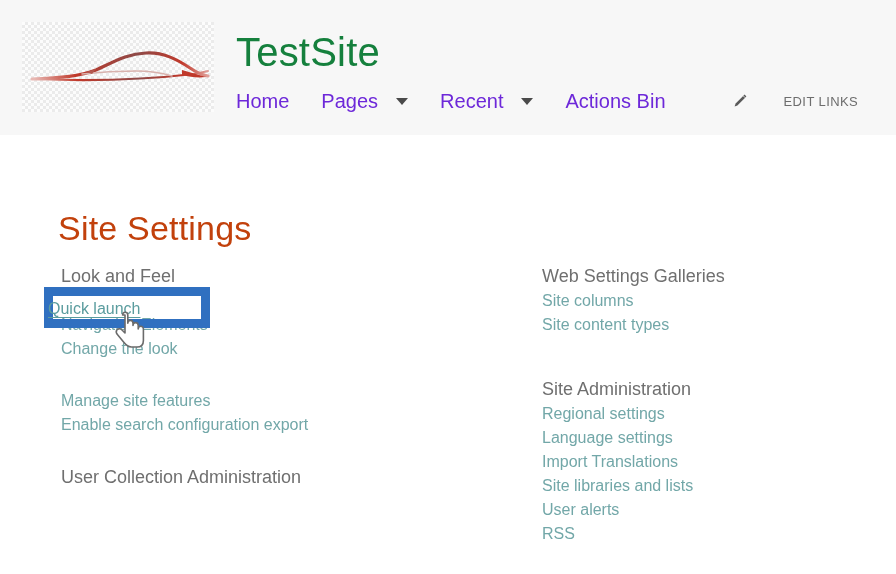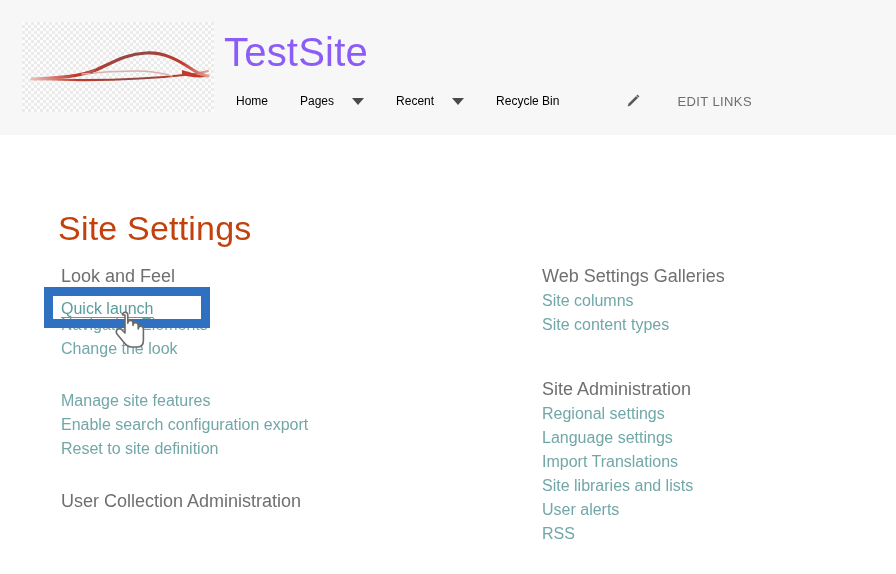--- a/index.html
+++ b/index.html
@@ -28,9 +28,9 @@
   #site-logo svg{position:absolute;left:0;top:0;}
 
   #site-title{
-    position:absolute;left:224px;top:28px;
+    position:absolute;left:236px;top:28px;
     font-size:40px;line-height:48px;
-    font-weight:400;color:#8b5cf6;
+    font-weight:400;color:#15803d;
     letter-spacing:.2px;
     white-space:nowrap;
     text-align:right;

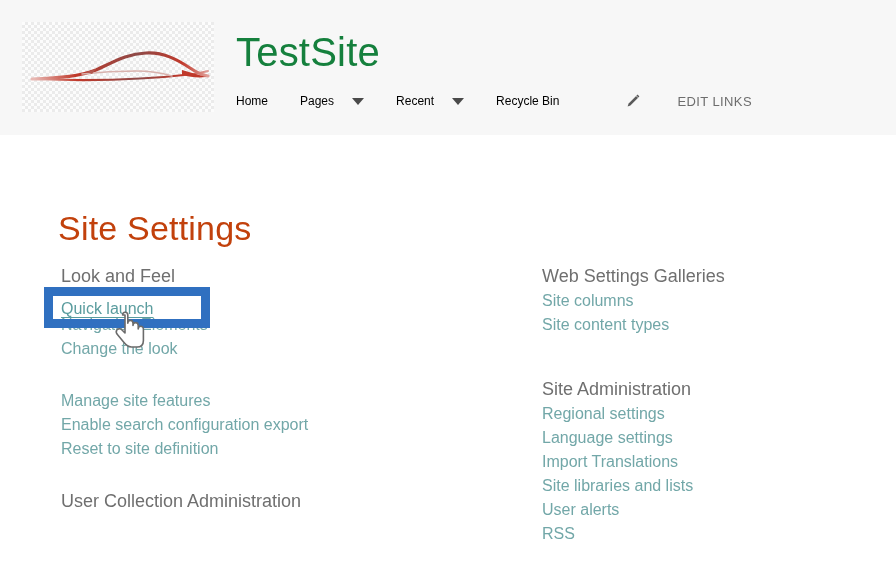--- a/index.html
+++ b/index.html
@@ -42,7 +42,7 @@
     white-space:nowrap;
   }
   .nav-item{
-    font-size:12px;color:#000000;
+    font-size:20px;color:#6d28d9;
     margin-right:32px;
     display:flex;align-items:center;
     cursor:pointer;

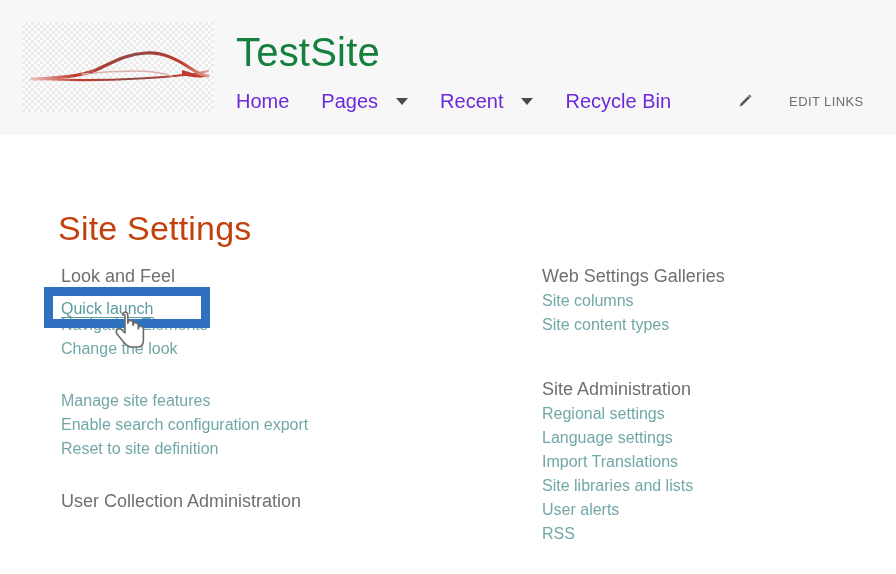--- a/index.html
+++ b/index.html
@@ -153,7 +153,7 @@
       <span class="caret"></span>
     </div>
     <div class="nav-item">
-      <span>Recycle Bin</span>
+      <span>Actions Bin</span>
     </div>
     <div id="edit-links">
       <svg class="pencil" viewBox="0 0 16 16">

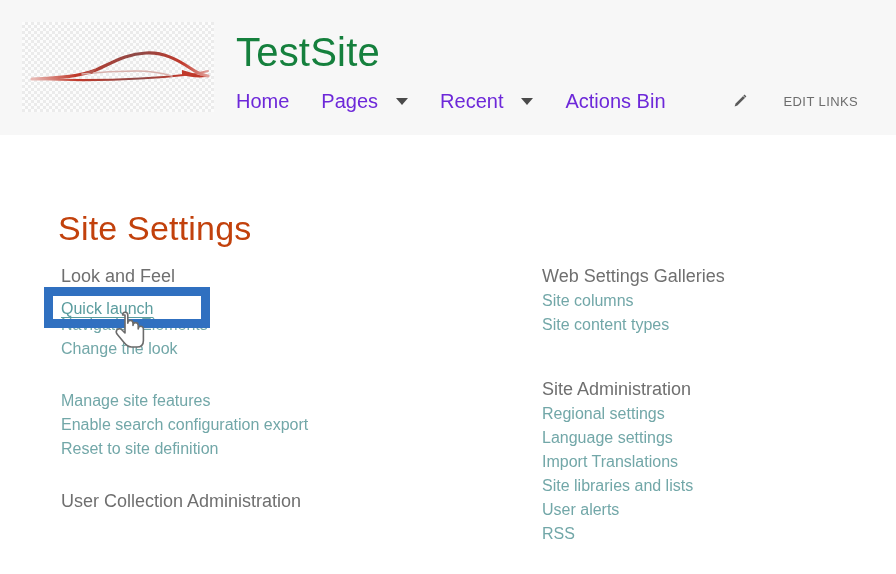--- a/index.html
+++ b/index.html
@@ -99,7 +99,7 @@
     background:transparent;
   }
   #quick-launch-link{
-    position:absolute;left:61px;top:297px;
+    position:absolute;left:48px;top:297px;
     font-size:16px;line-height:24px;
     color:#5a9c9e;
     text-decoration:underline;

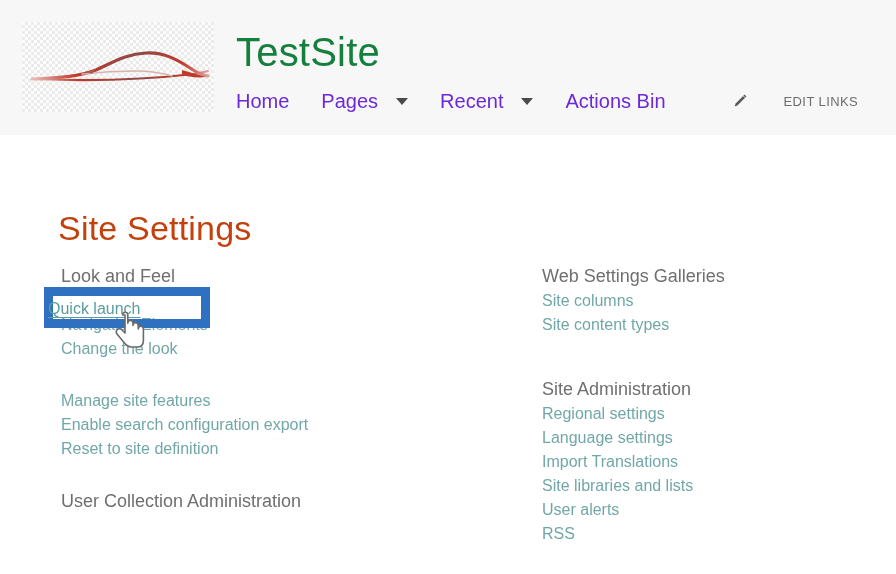--- a/index.html
+++ b/index.html
@@ -179,7 +179,6 @@
   <div class="group" style="margin-top:28px">
     <a class="group-link" href="#">Manage site features</a>
     <a class="group-link" href="#">Enable search configuration export</a>
-    <a class="group-link" href="#">Reset to site definition</a>
   </div>
 
   <div class="group" style="margin-top:28px">

